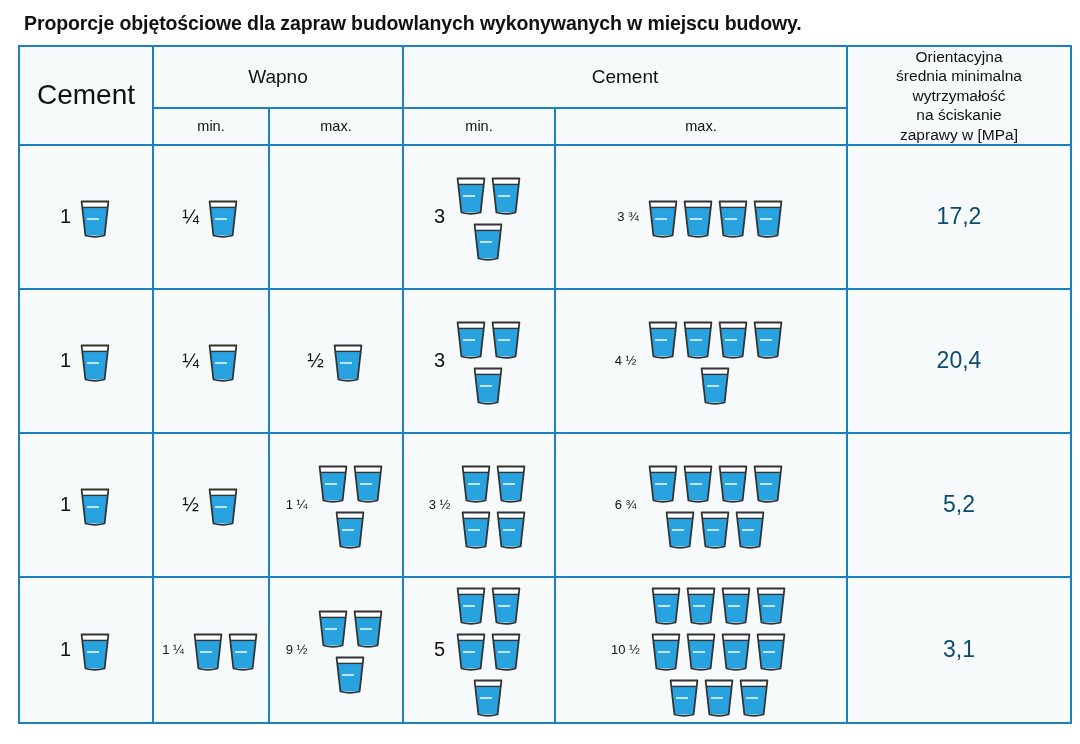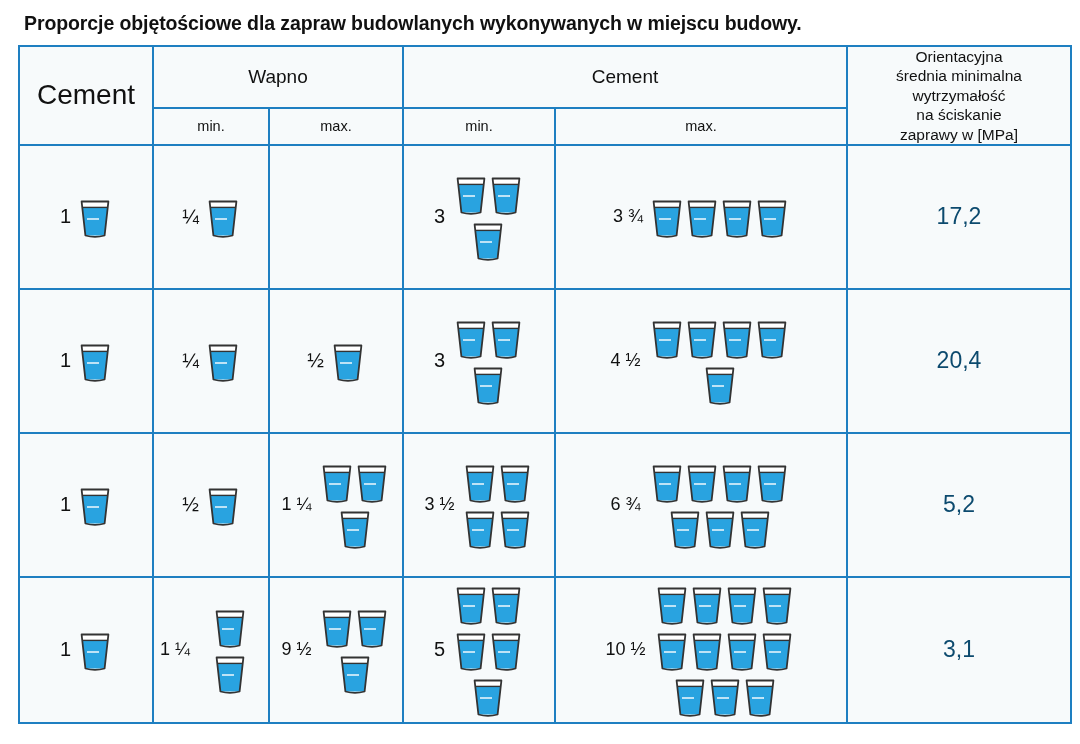--- a/index.html
+++ b/index.html
@@ -88,7 +88,7 @@
     white-space: nowrap;
     flex: 0 0 auto;
   }
-  .qty.small { font-size: 18px; }
+  .qty.small { font-size: 13px; }
   .buckets {
     display: flex;
     flex-wrap: wrap;

